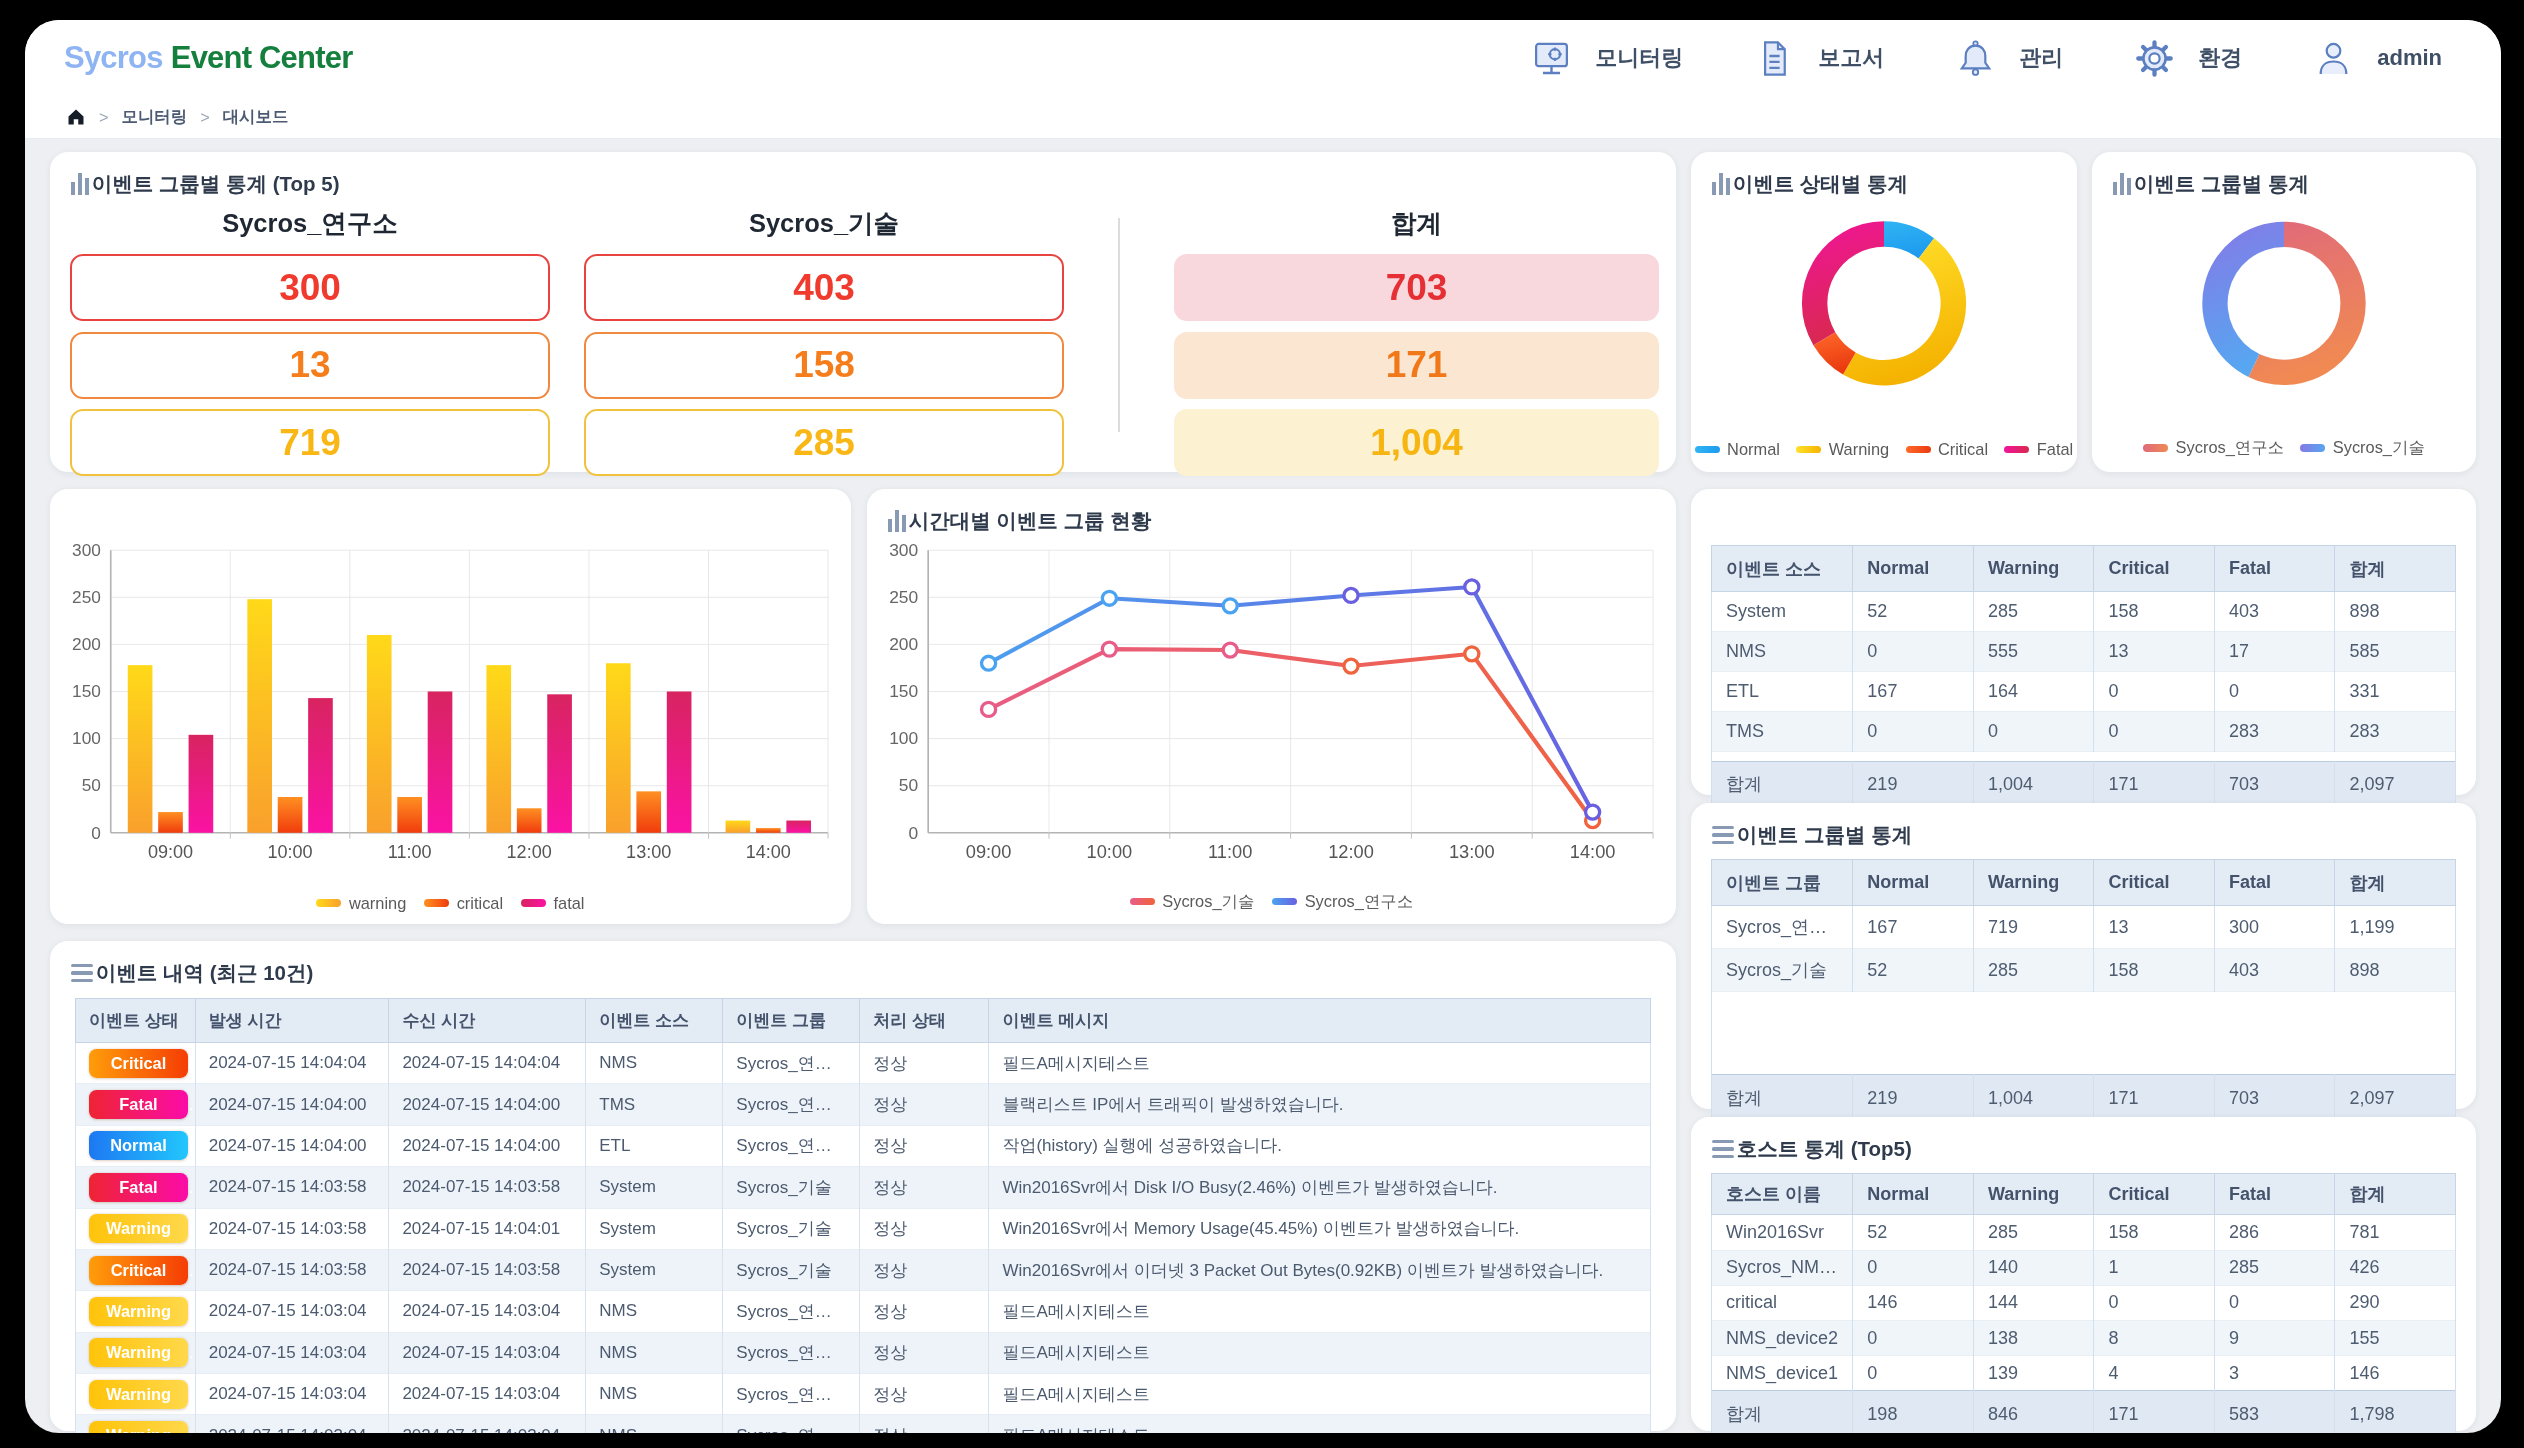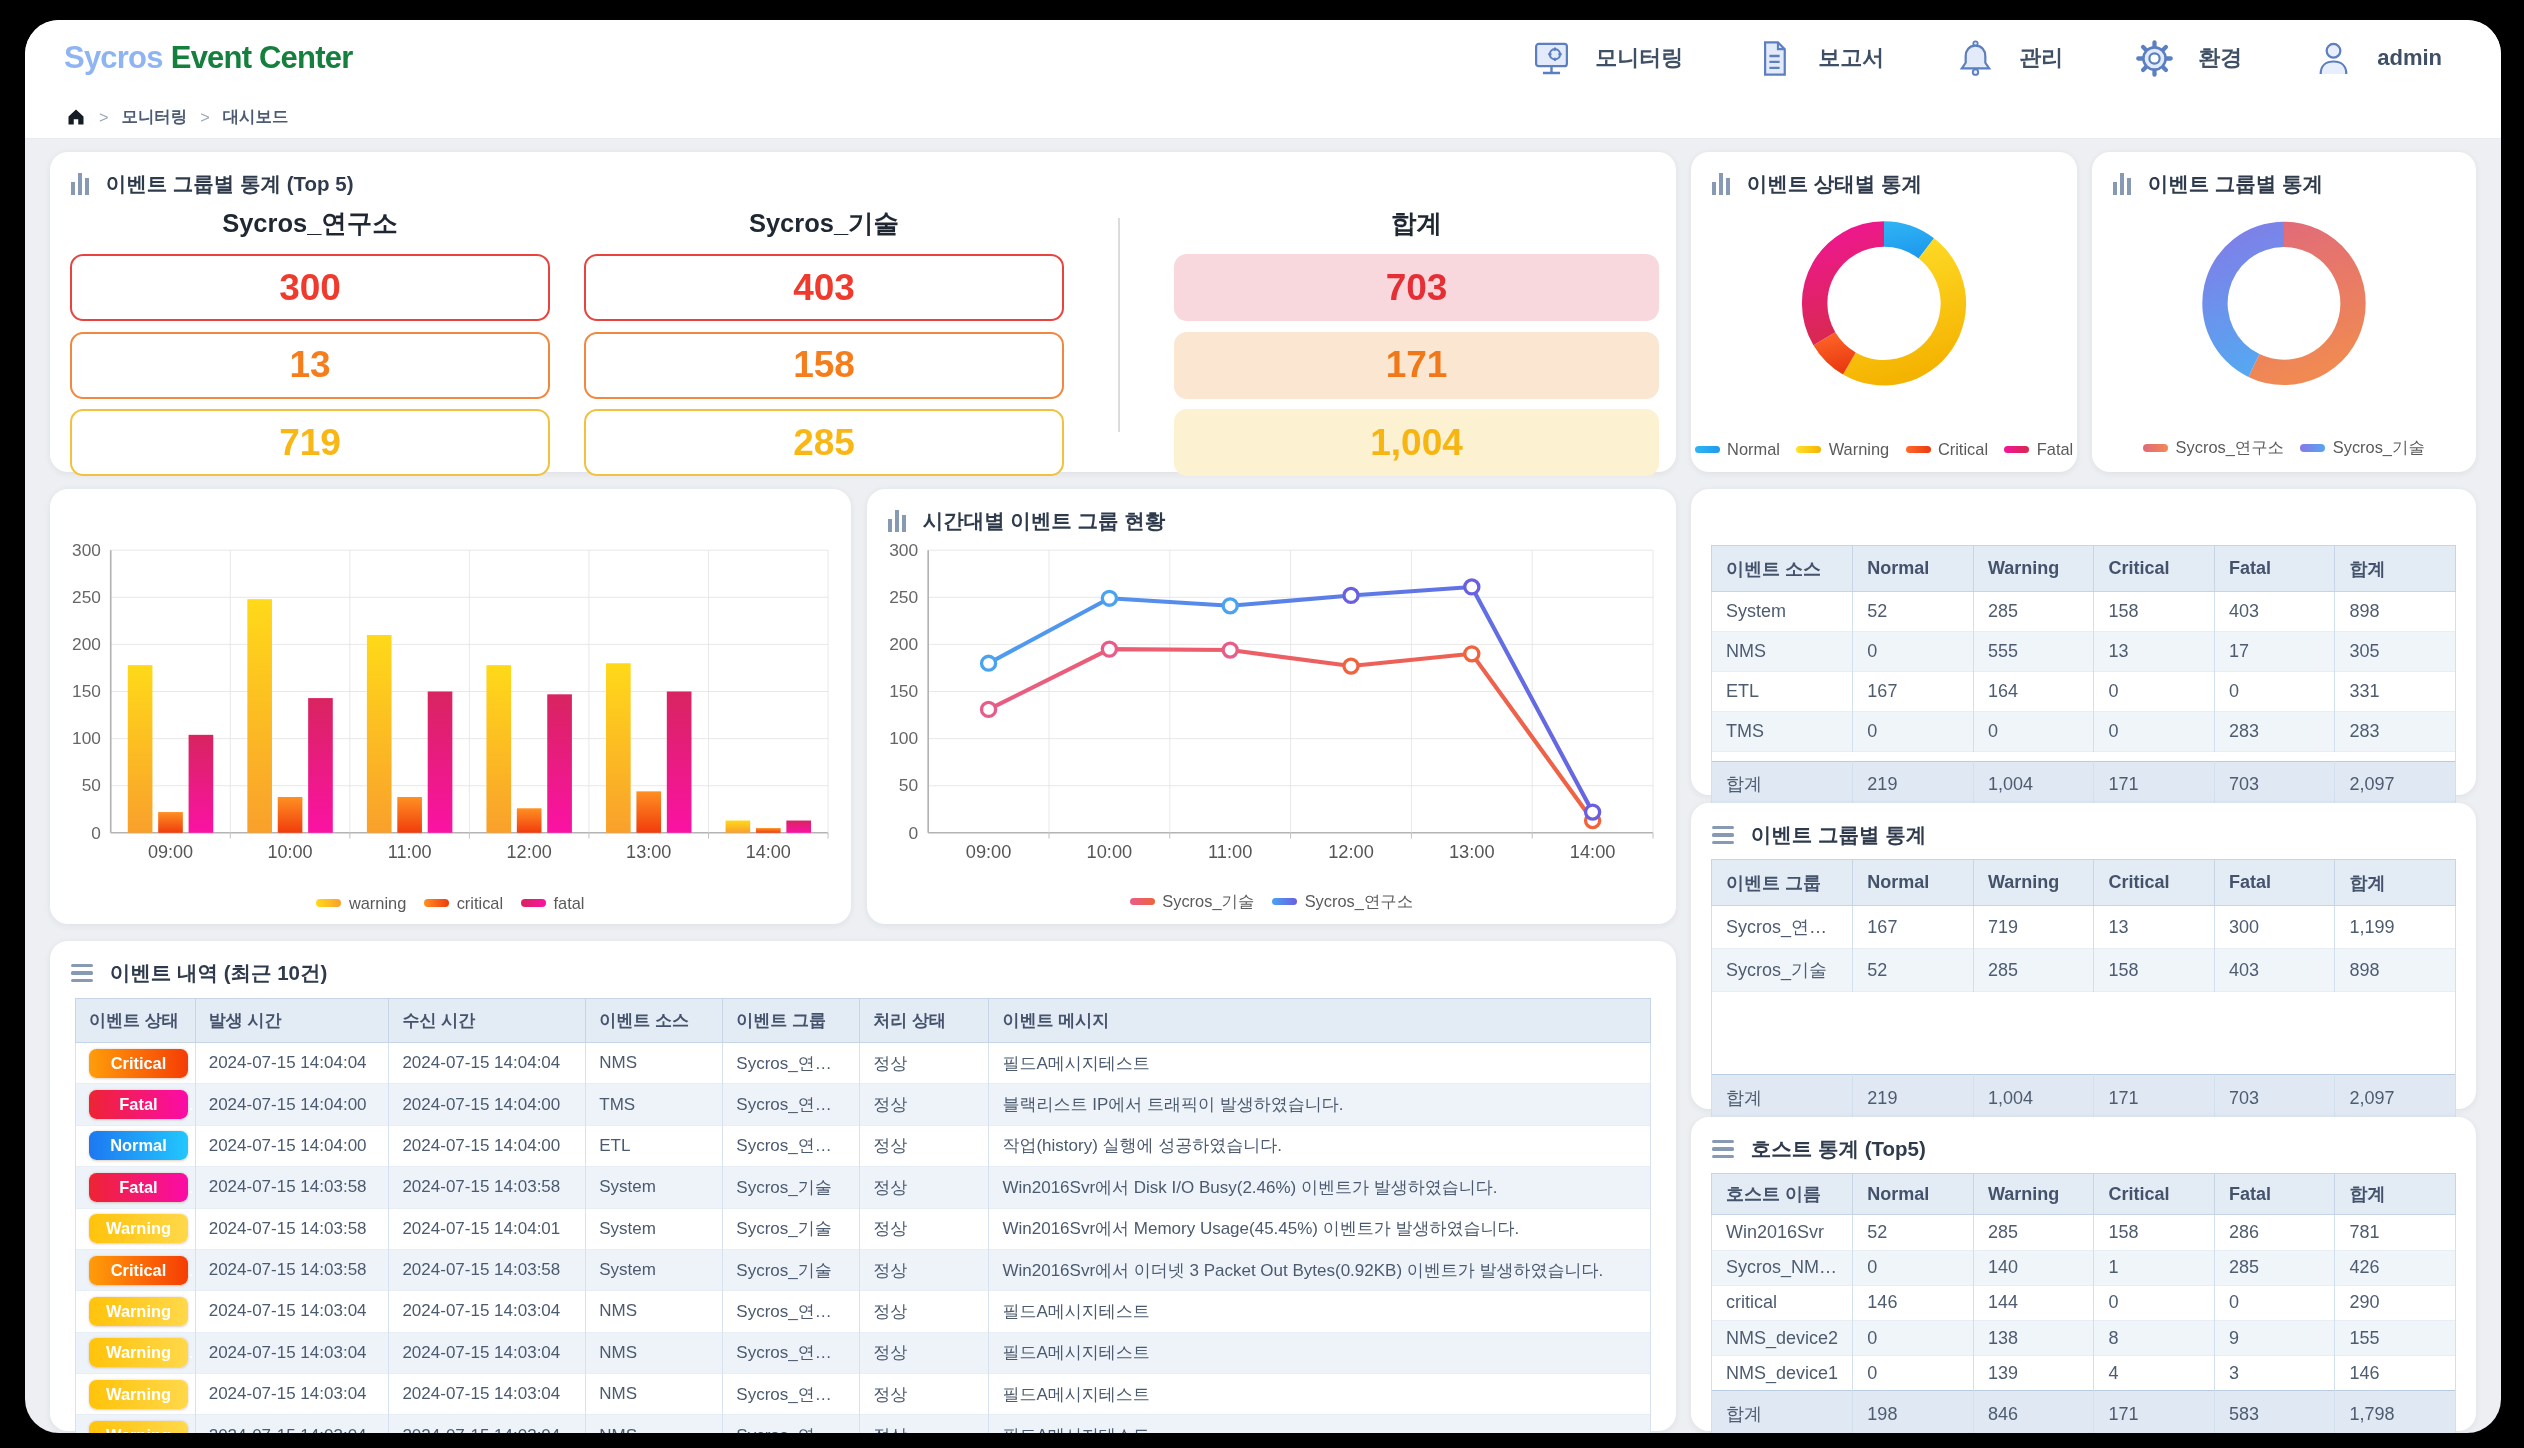--- a/index.html
+++ b/index.html
@@ -26,7 +26,7 @@
   
   .card{position:absolute;background:#fff;border-radius:18px;
     box-shadow:0 1.6px 6.6px rgba(40,60,90,0.07);}
-  .card-title{display:flex;align-items:center;gap:17px;padding:18px 21.4px 0 21.4px;
+  .card-title{display:flex;align-items:center;gap:3px;padding:18px 21.4px 0 21.4px;
     font-size:20.5px;font-weight:700;color:#2f3b4c;}
   .icon-bars{display:inline-flex;gap:2.5px;align-items:flex-end;height:21.4px;}
   .icon-bars i{width:4.1px;background:#8799b3;display:block;}

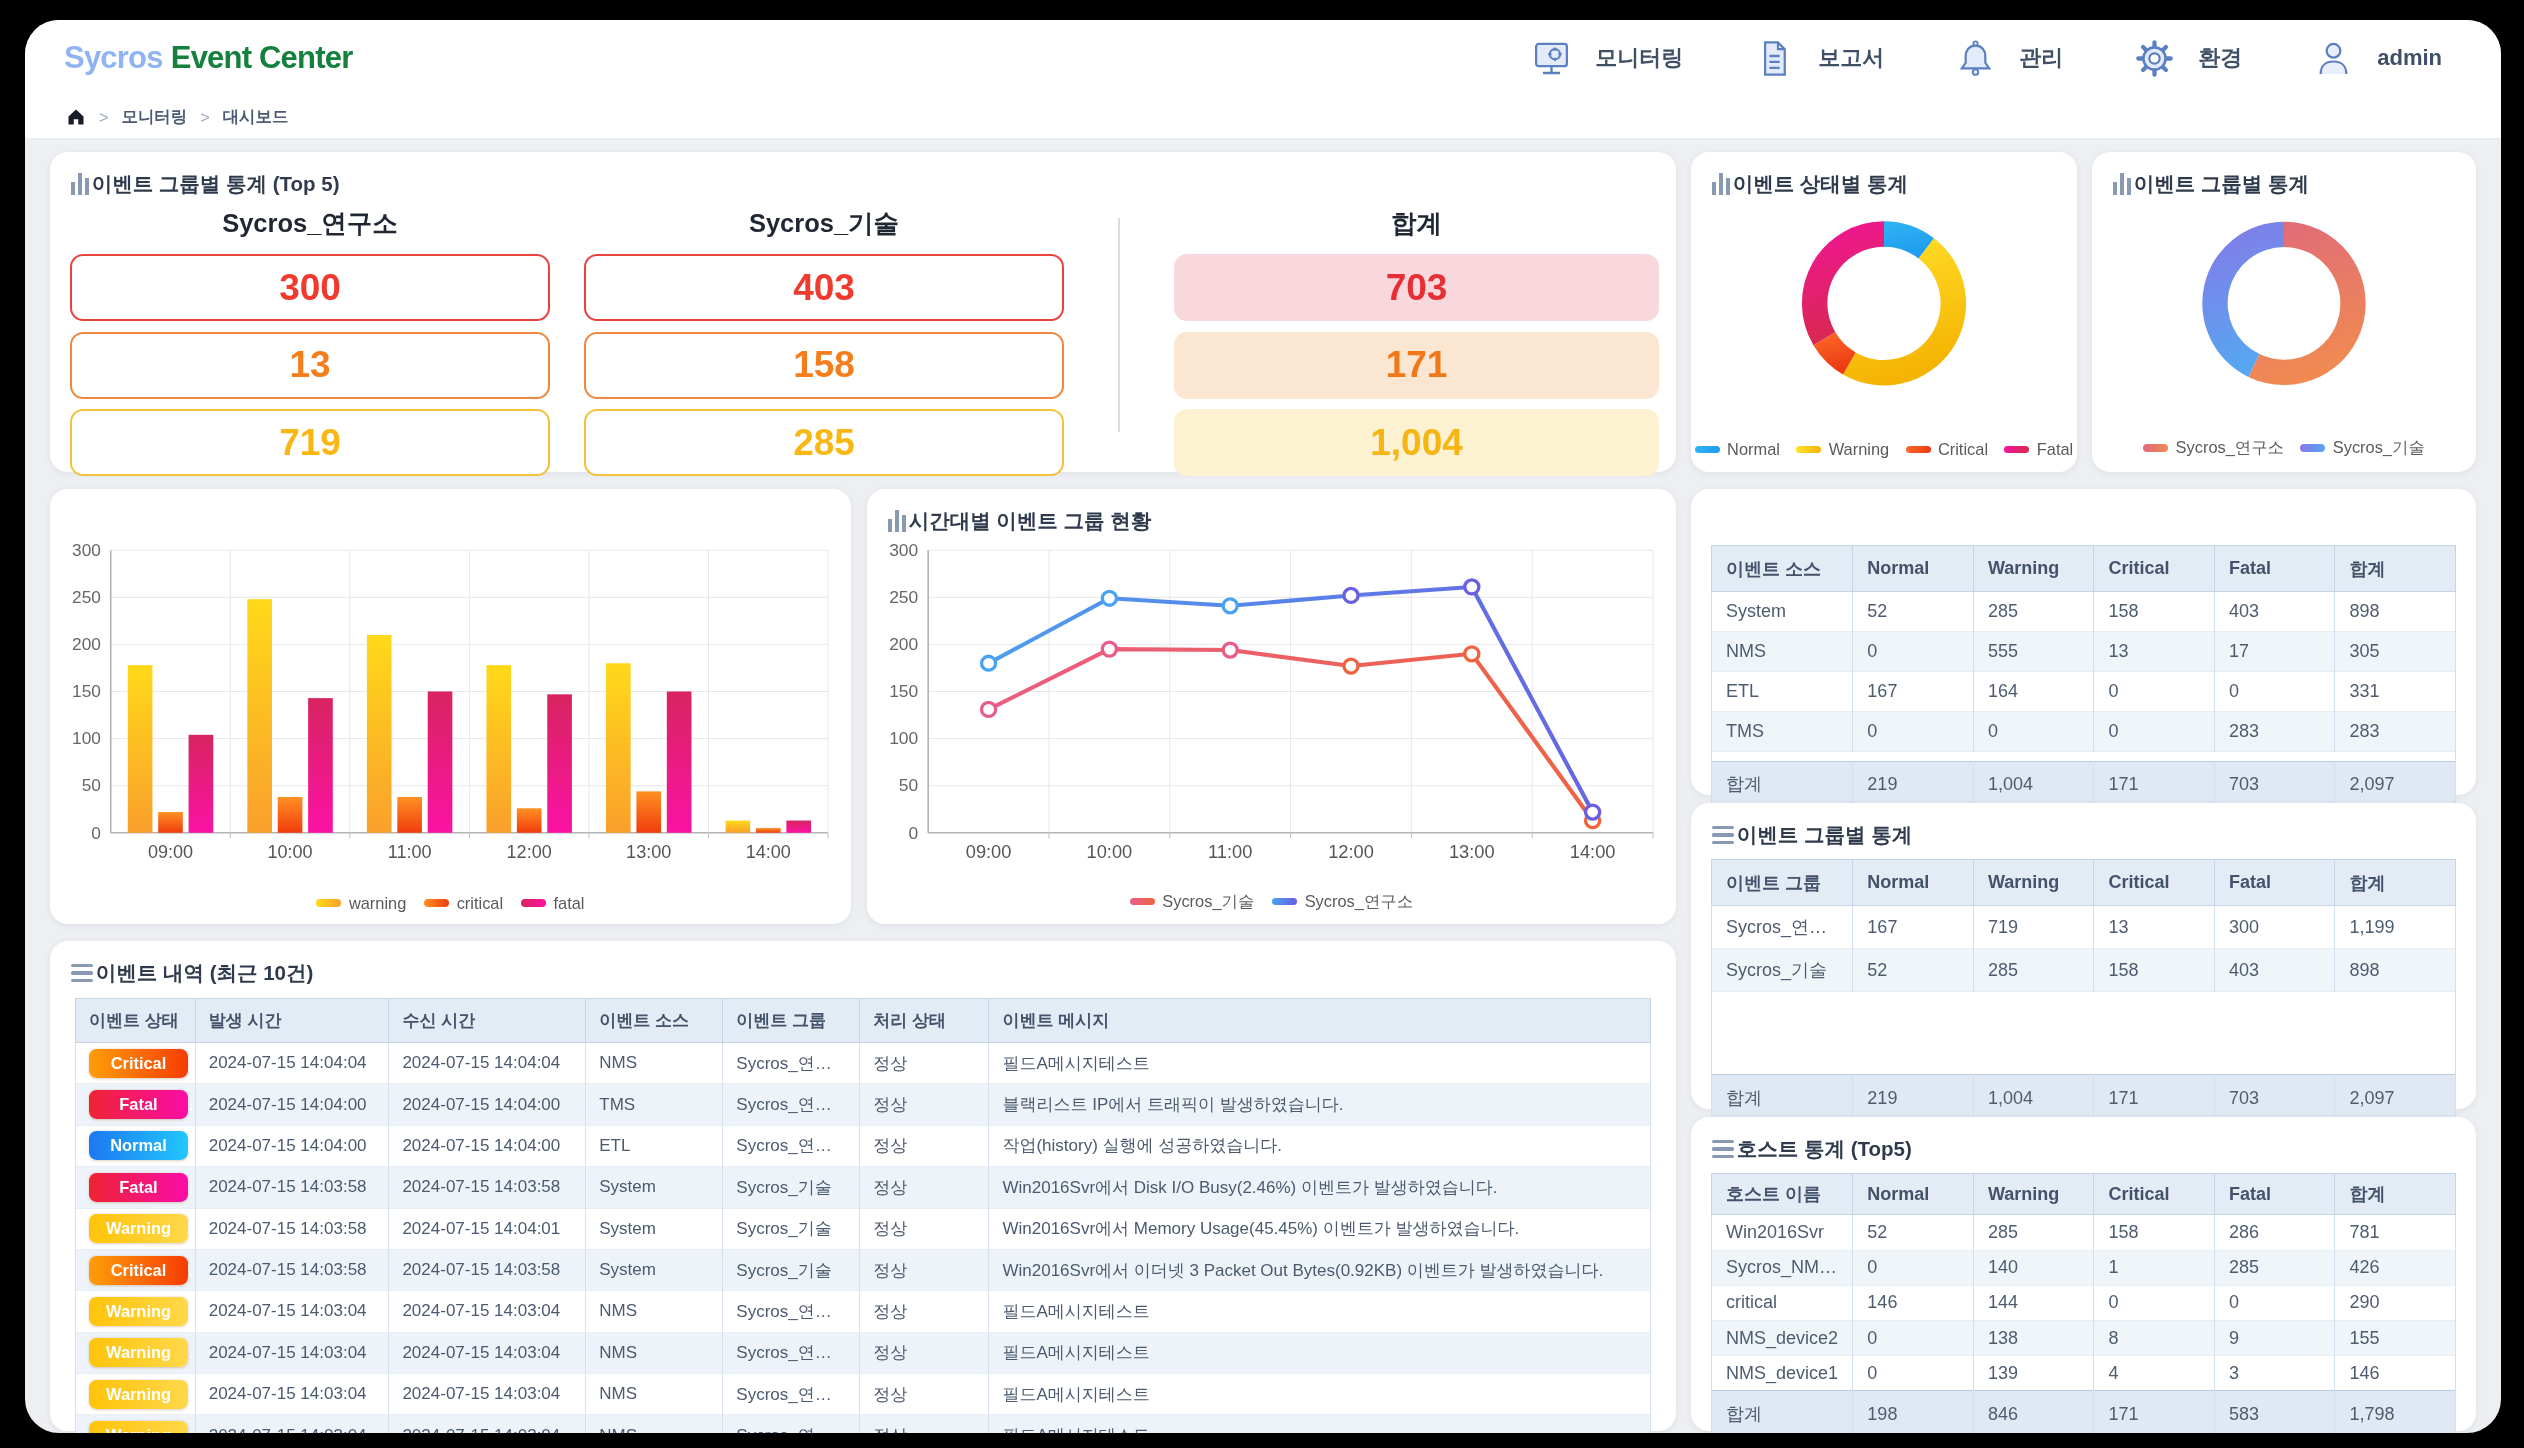--- a/index.html
+++ b/index.html
@@ -474,7 +474,7 @@
               <td>555</td>
               <td>13</td>
               <td>17</td>
-              <td>305</td>
+              <td>585</td>
             </tr>
             <tr>
               <td>ETL</td>

